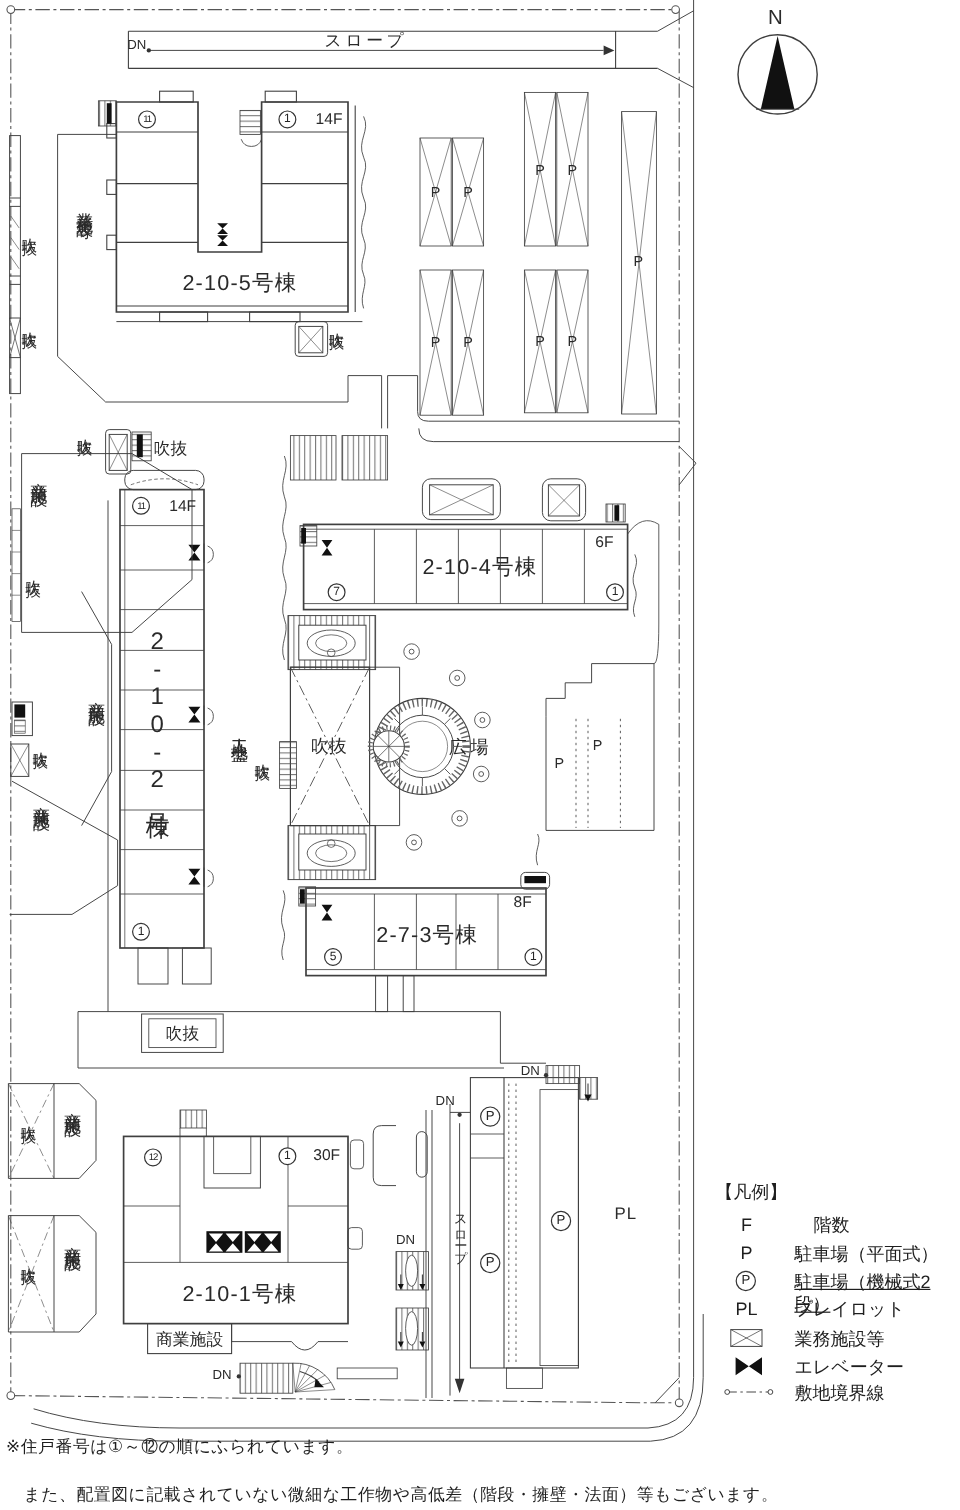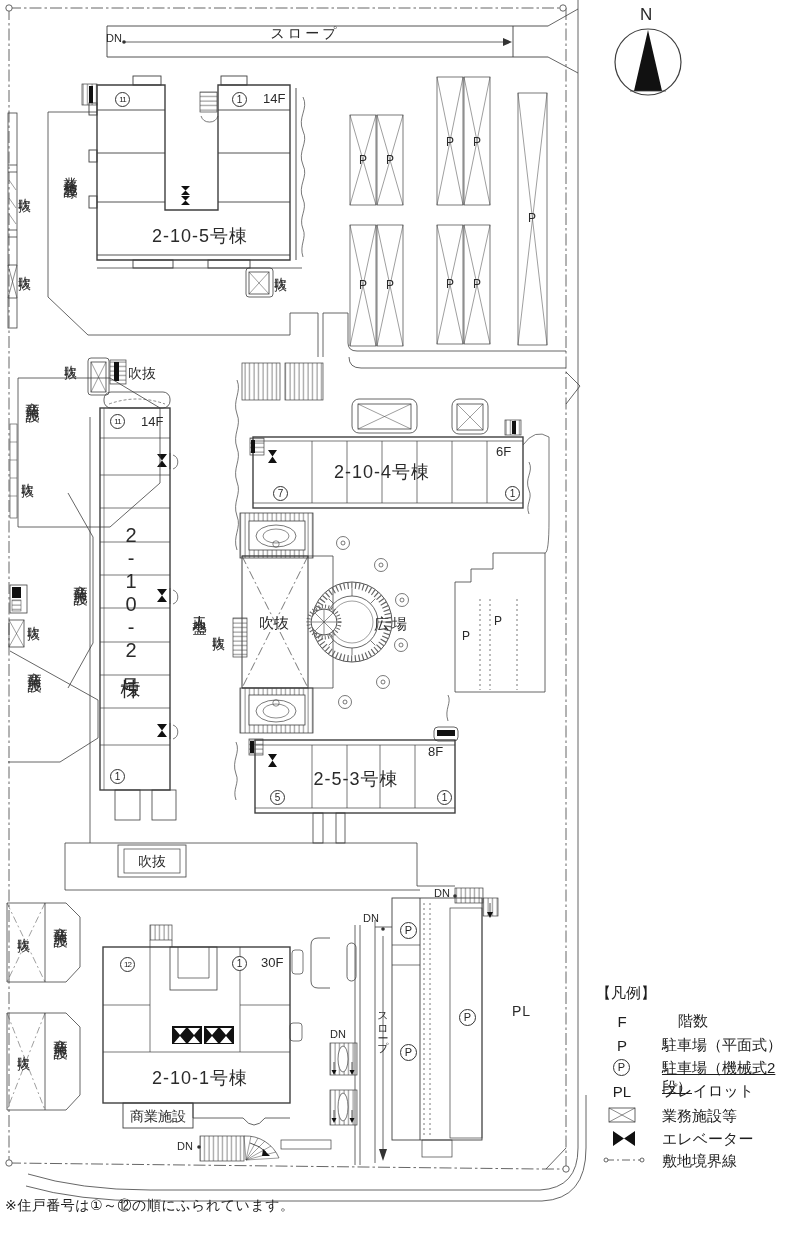--- a/index.html
+++ b/index.html
@@ -401,7 +401,7 @@
 <div class="lbl vt" style="left:193px;top:604px;font-size:14px;">人工地盤</div>
 <div class="lbl vt" style="left:212px;top:626px;font-size:13px;">吹抜</div>
 
-<div class="lbl bname pc" style="left:382px;top:472px;">2-10-4号棟</div>
+<div class="lbl bname pc" style="left:400px;top:472px;">2-10-4号棟</div>
 <div class="lbl" style="left:496px;top:445px;font-size:13px;">6F</div>
 <div class="circ" style="left:273px;top:486px;">7</div>
 <div class="circ" style="left:505px;top:486px;">1</div>

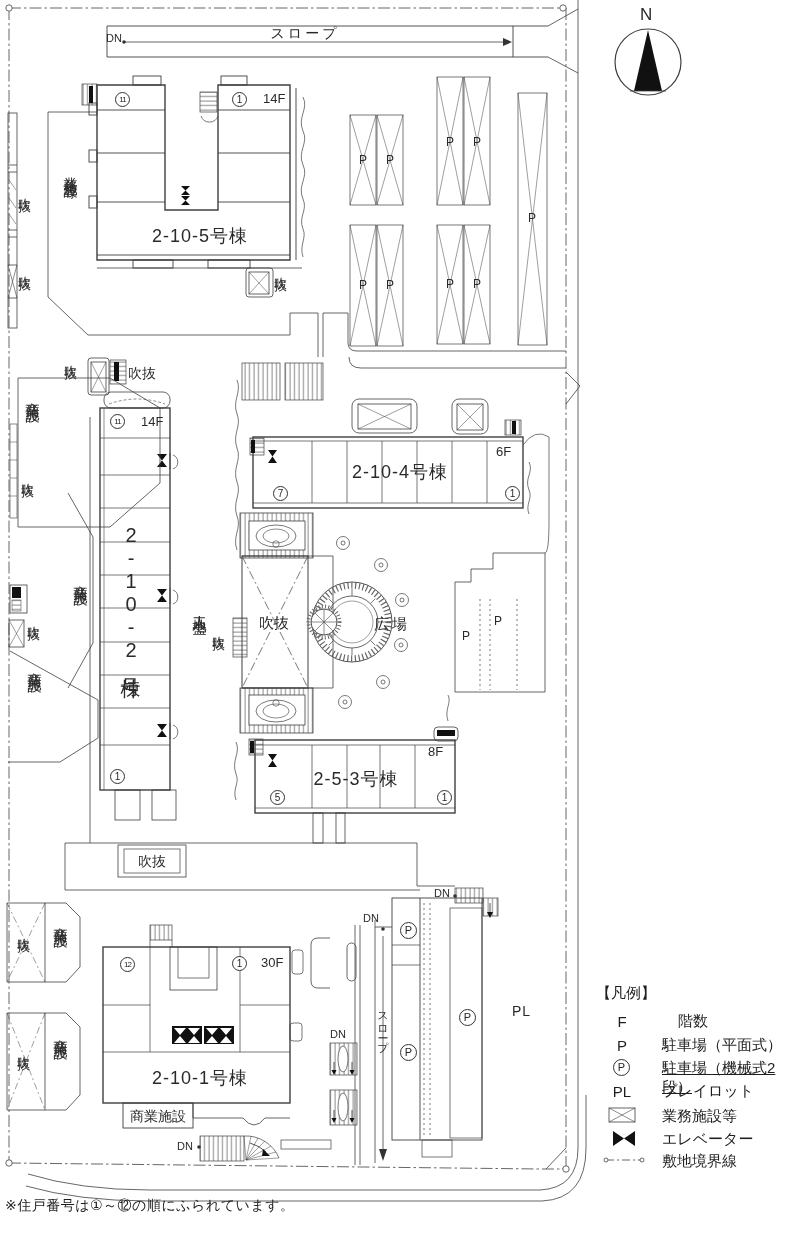--- a/index.html
+++ b/index.html
@@ -411,7 +411,7 @@
 <div class="lbl pc" style="left:466px;top:636px;font-size:12px;">P</div>
 <div class="lbl pc" style="left:498px;top:621px;font-size:12px;">P</div>
 
-<div class="lbl bname pc" style="left:356px;top:779px;">2-5-3号棟</div>
+<div class="lbl bname pc" style="left:356px;top:779px;">2-7-3号棟</div>
 <div class="lbl" style="left:428px;top:745px;font-size:13px;">8F</div>
 <div class="circ" style="left:270px;top:790px;">5</div>
 <div class="circ" style="left:437px;top:790px;">1</div>

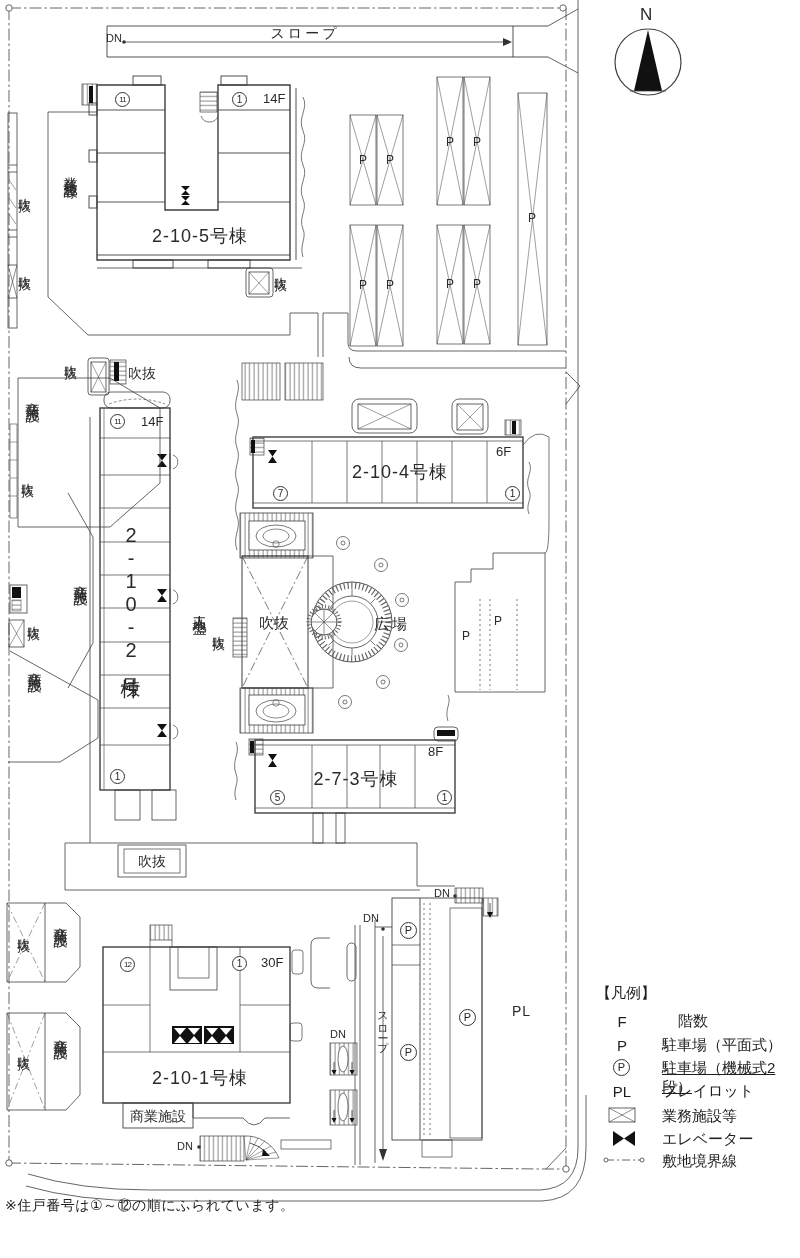--- a/index.html
+++ b/index.html
@@ -454,6 +454,7 @@
 <div class="leg" style="left:662px;top:1152px;">敷地境界線</div>
 
 <div class="note" style="left:5px;top:1197px;">※住戸番号は①～⑫の順にふられています。</div>
+<div class="note" style="left:5px;top:1237px;">　また、配置図に記載されていない微細な工作物や高低差（階段・擁壁・法面）等もございます。</div>
 
 </div>
 

